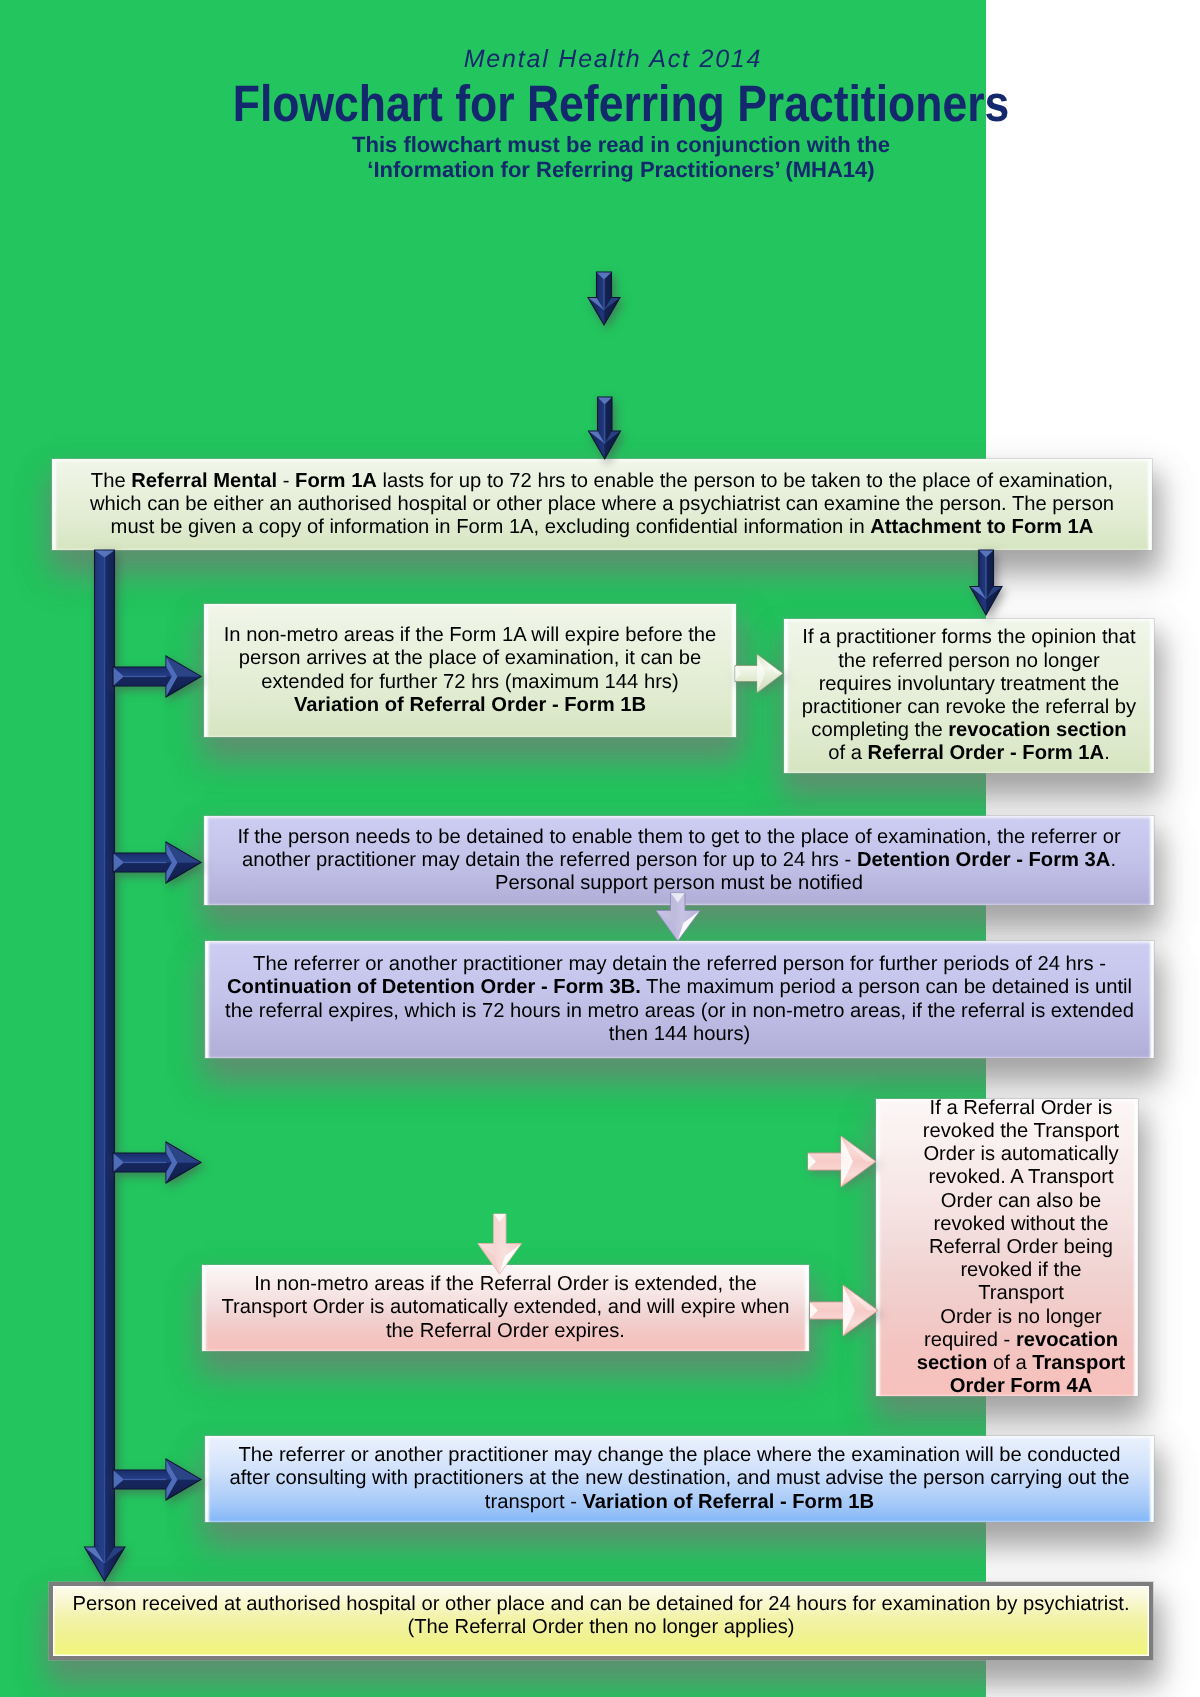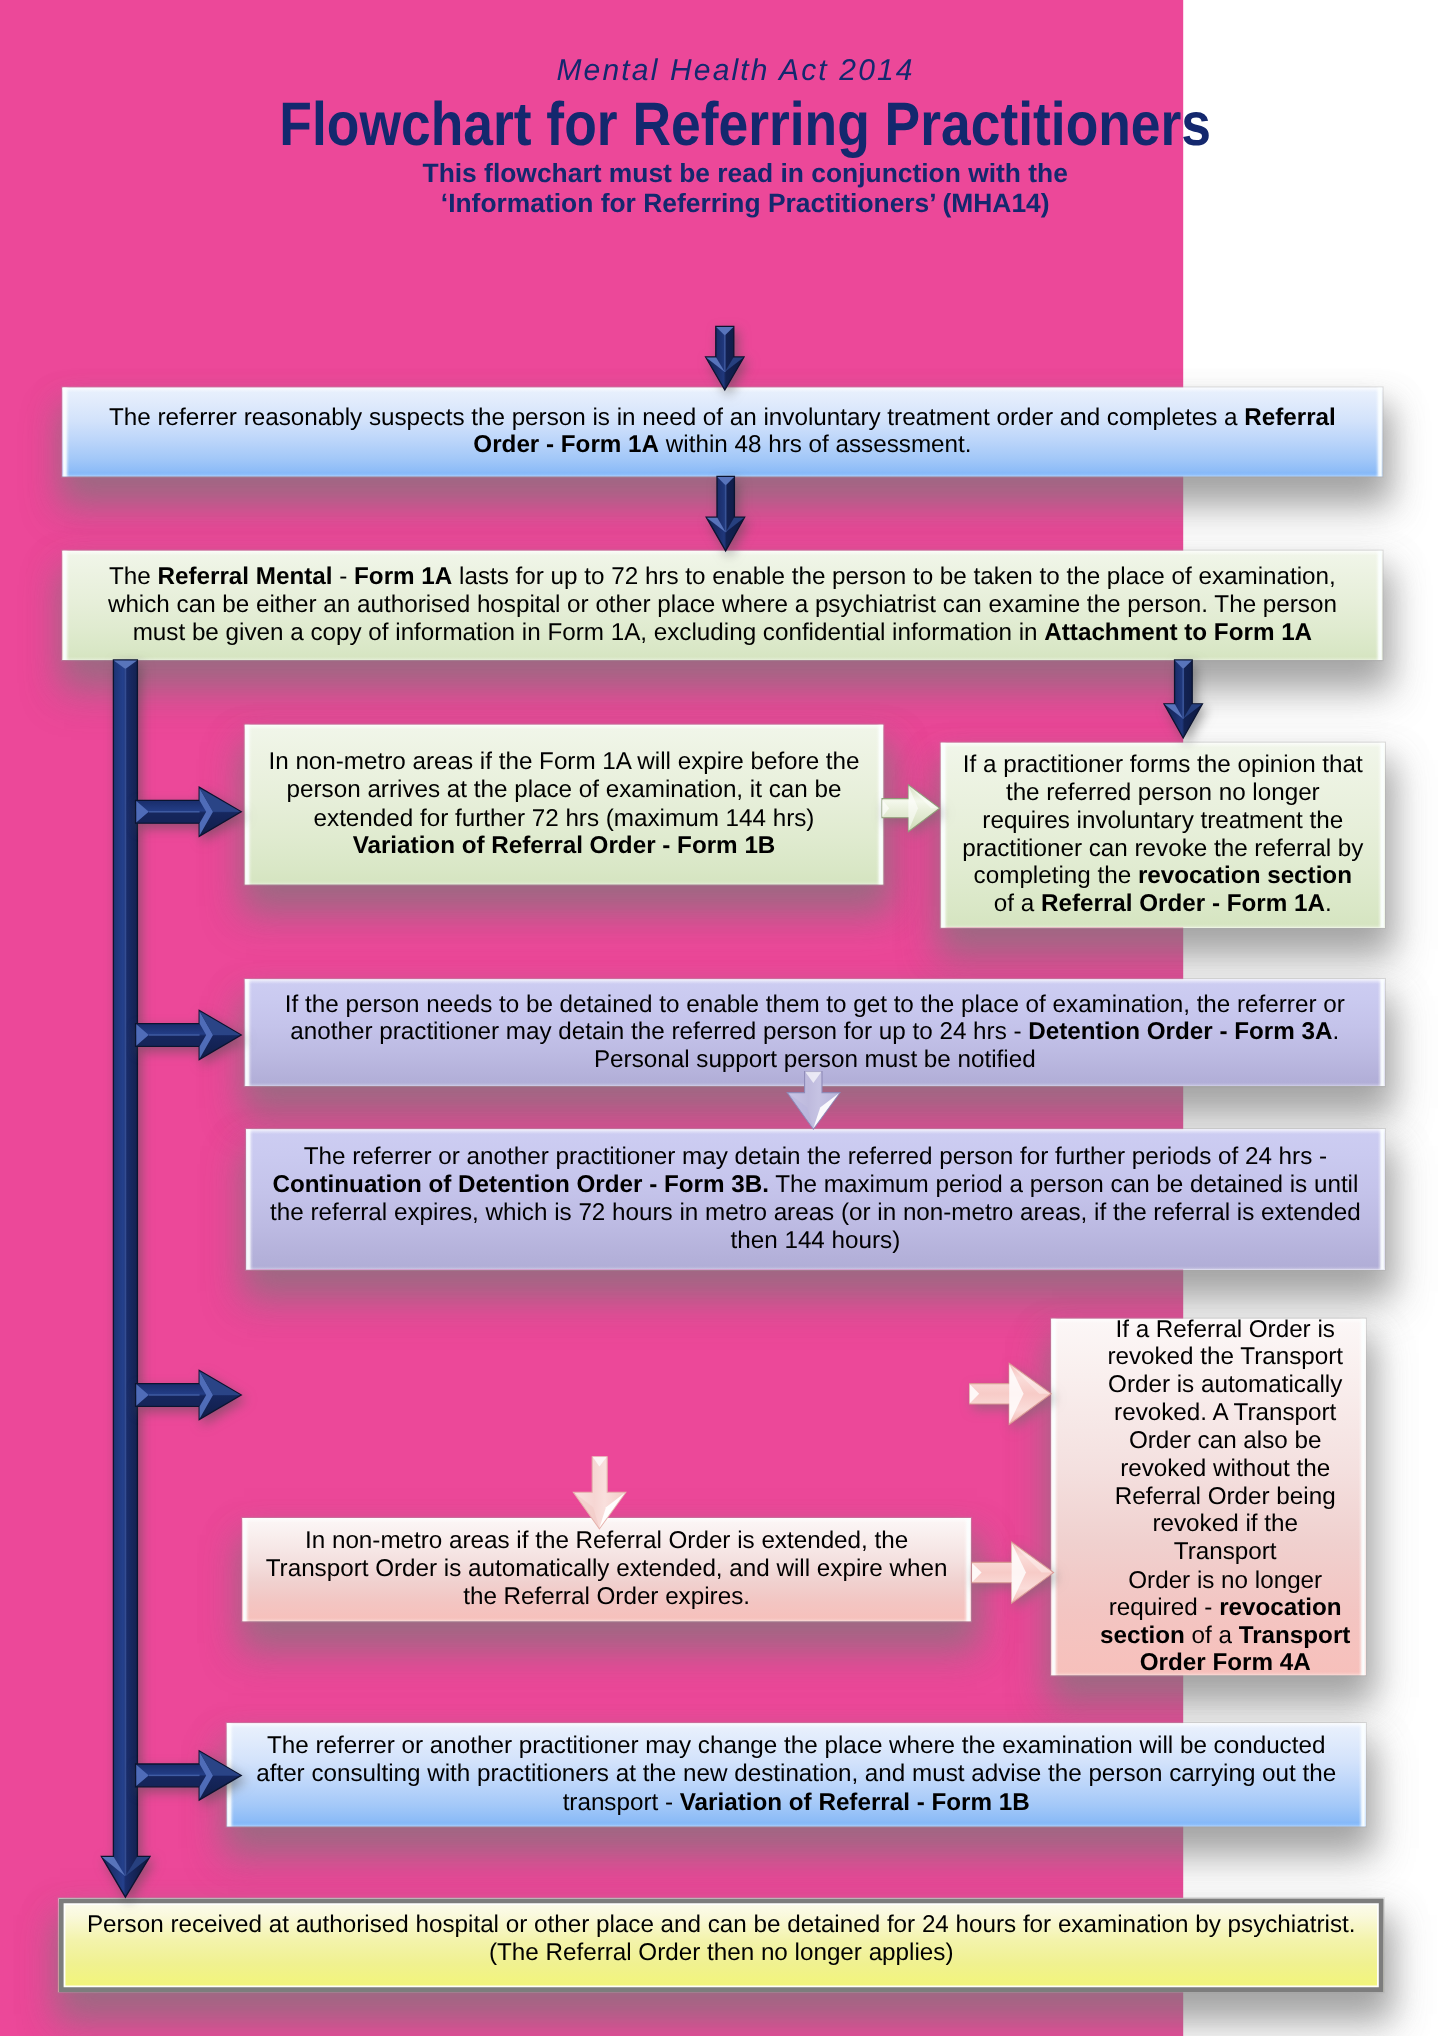--- a/index.html
+++ b/index.html
@@ -5,7 +5,7 @@
 <style>
   html,body{margin:0;padding:0;}
   body{width:1200px;height:1697px;background:#ffffff;font-family:"Liberation Sans",sans-serif;overflow:hidden;-webkit-font-smoothing:antialiased;text-rendering:geometricPrecision;}
-  #stage{position:relative;width:986px;height:1697px;background:#ec4899;}
+  #stage{position:relative;width:986px;height:1697px;background:#22c55e;}
   
   .hdr-eyebrow{position:absolute;left:21px;width:1200px;color:#14286E;font-style:italic;text-align:center;}
   .hdr-title{position:absolute;left:21px;width:1200px;color:#14286E;font-weight:bold;text-align:center;}

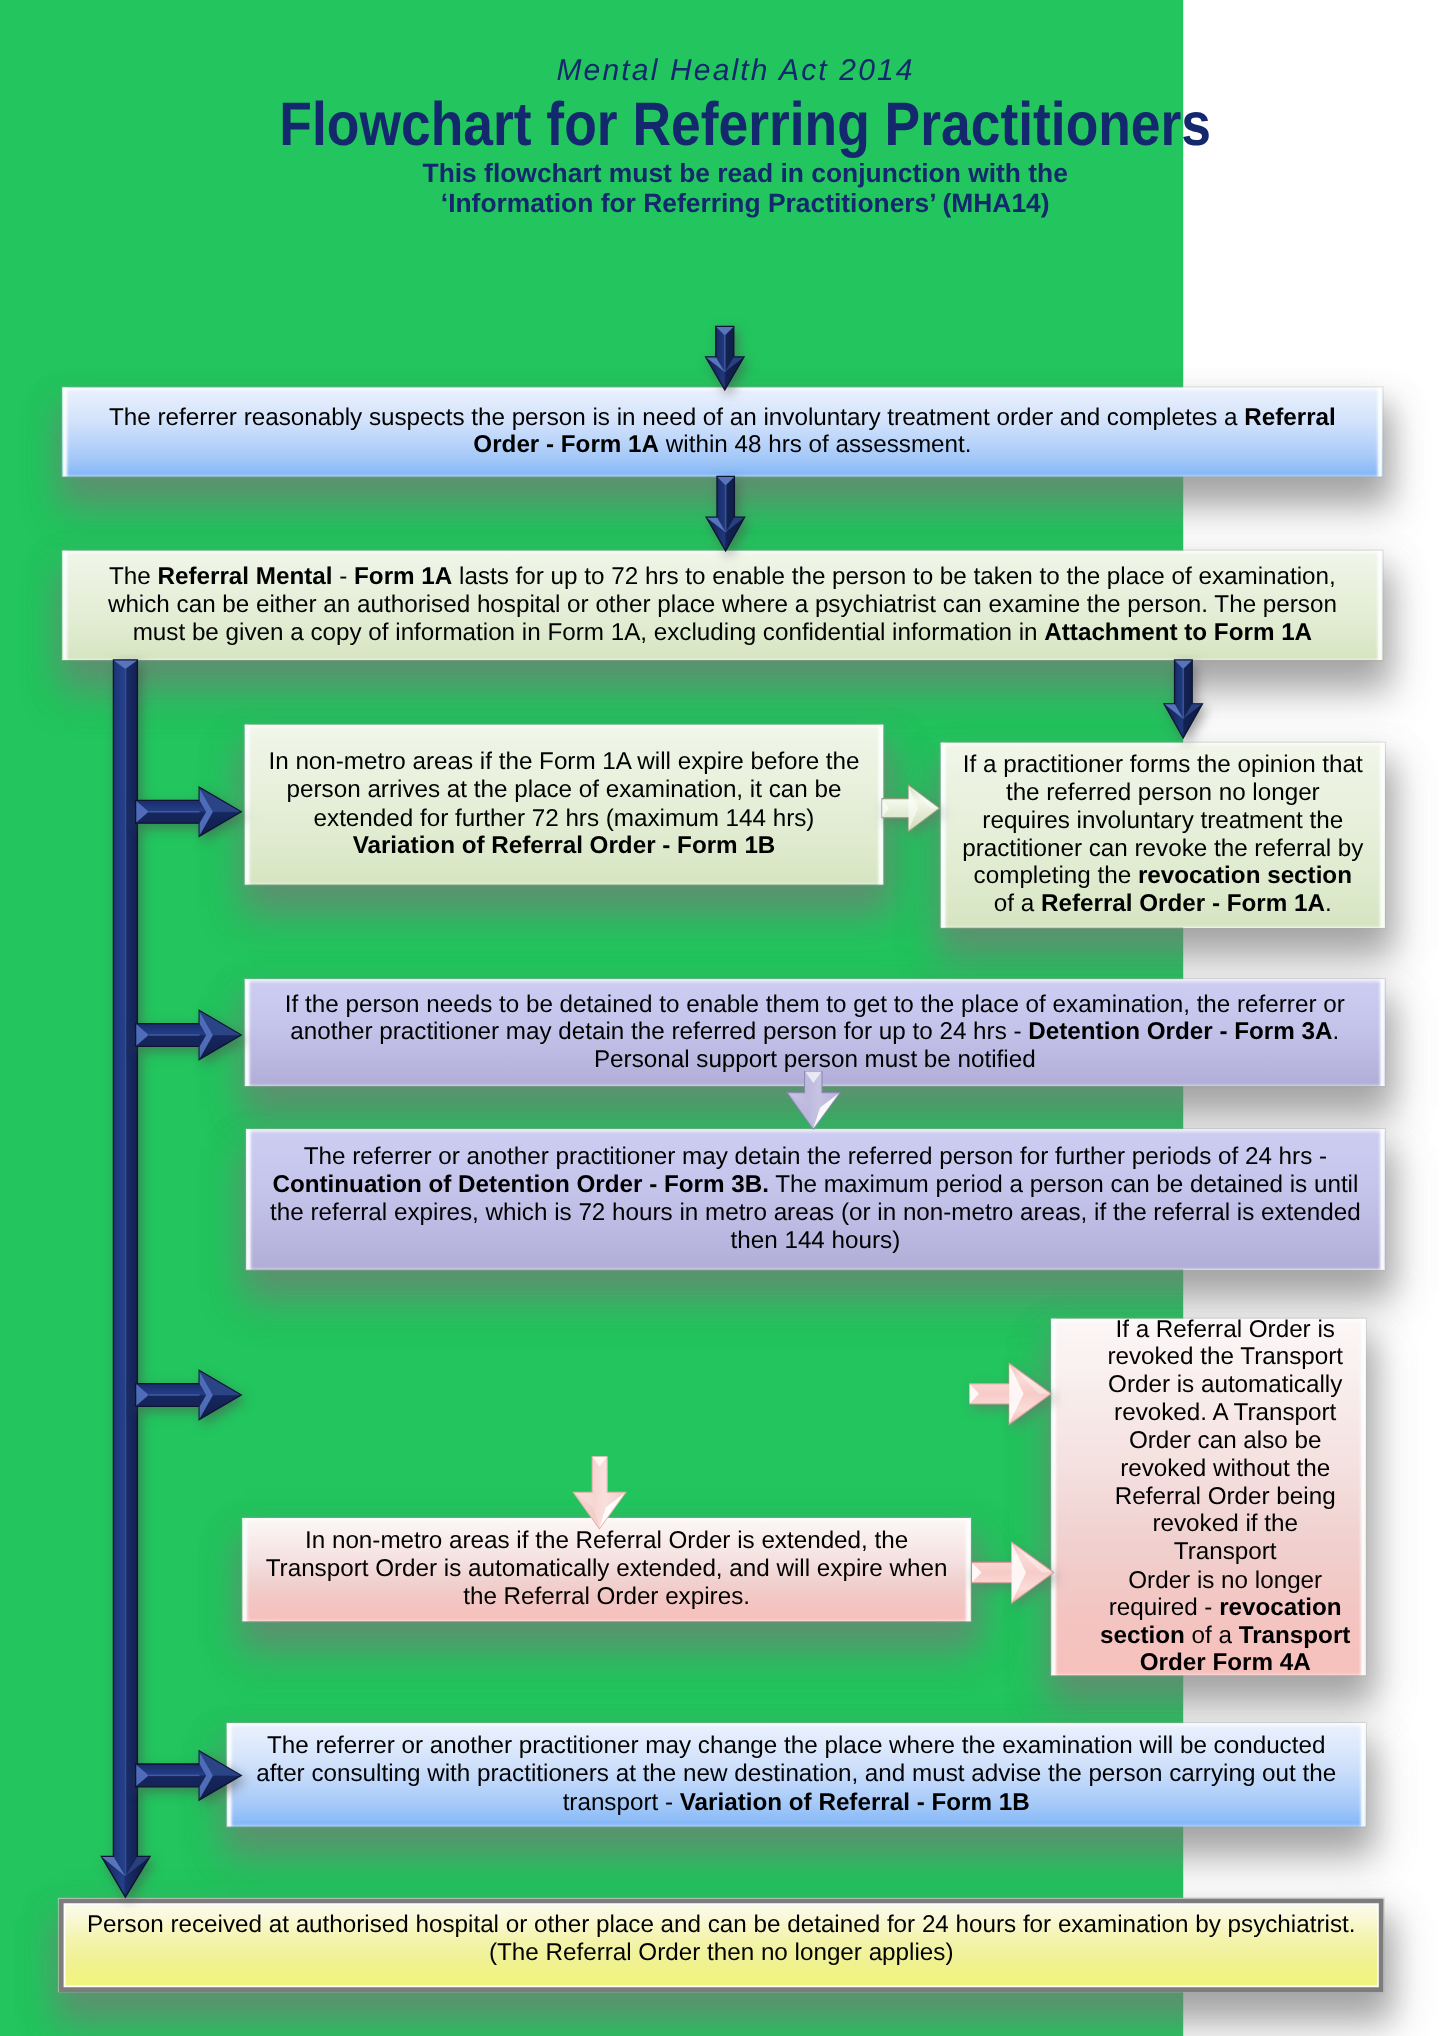--- a/index.html
+++ b/index.html
@@ -119,9 +119,6 @@
   </svg>
 
 
-  <div class="box blue" style="left:52px;top:323px;width:1100px;height:74px;">
-    <div class="txt">The referrer reasonably suspects the person is in need of an involuntary treatment order and completes a <b>Referral</b><br><b>Order - Form 1A</b> within 48 hrs of assessment.</div>
-  </div>
 
   <div class="box green" style="left:52px;top:459px;width:1100px;height:91px;">
     <div class="txt">The <b>Referral Mental</b> - <b>Form 1A</b> lasts for up to 72 hrs to enable the person to be taken to the place of examination,<br>which can be either an authorised hospital or other place where a psychiatrist can examine the person. The person<br>must be given a copy of information in Form 1A, excluding confidential information in <b>Attachment to Form 1A</b></div>

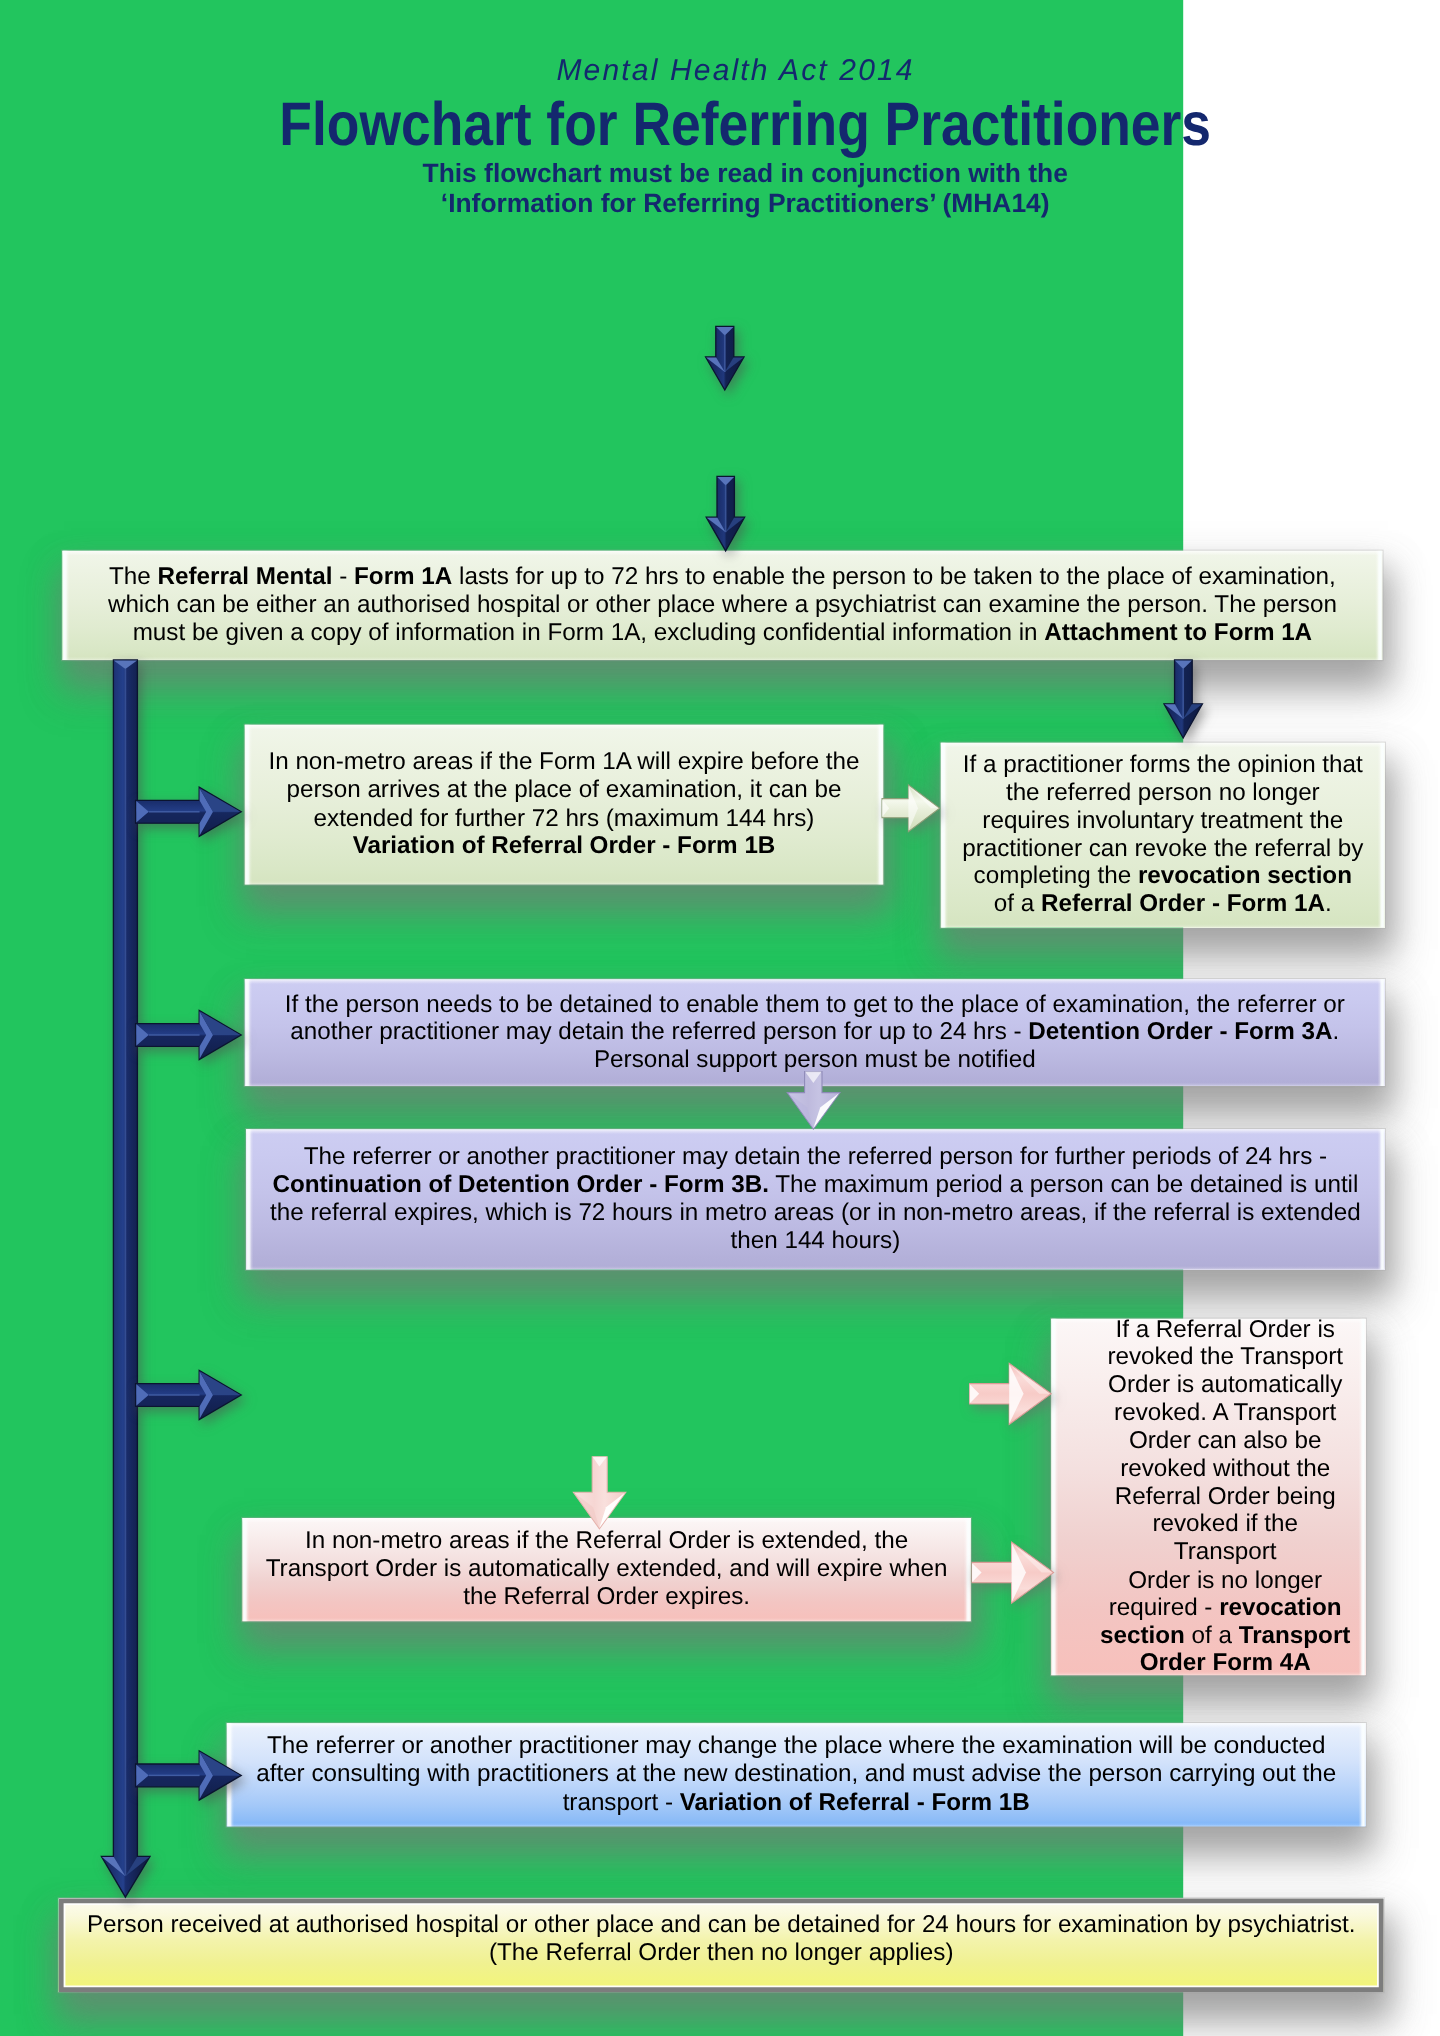--- a/index.html
+++ b/index.html
@@ -149,7 +149,7 @@
     <div class="txt">If a Referral Order is<br>revoked the Transport<br>Order is automatically<br>revoked. A Transport<br>Order can also be<br>revoked without the<br>Referral Order being<br>revoked if the Transport<br>Order is no longer<br>required - <b>revocation</b><br><b>section</b> of a <b>Transport</b><br><b>Order Form 4A</b></div>
   </div>
 
-  <div class="box blue" style="left:189px;top:1436px;width:949px;height:86px;">
+  <div class="box blue" style="left:205px;top:1436px;width:949px;height:86px;">
     <div class="txt">The referrer or another practitioner may change the place where the examination will be conducted<br>after consulting with practitioners at the new destination, and must advise the person carrying out the<br>transport - <b>Variation of Referral - Form 1B</b></div>
   </div>
 

